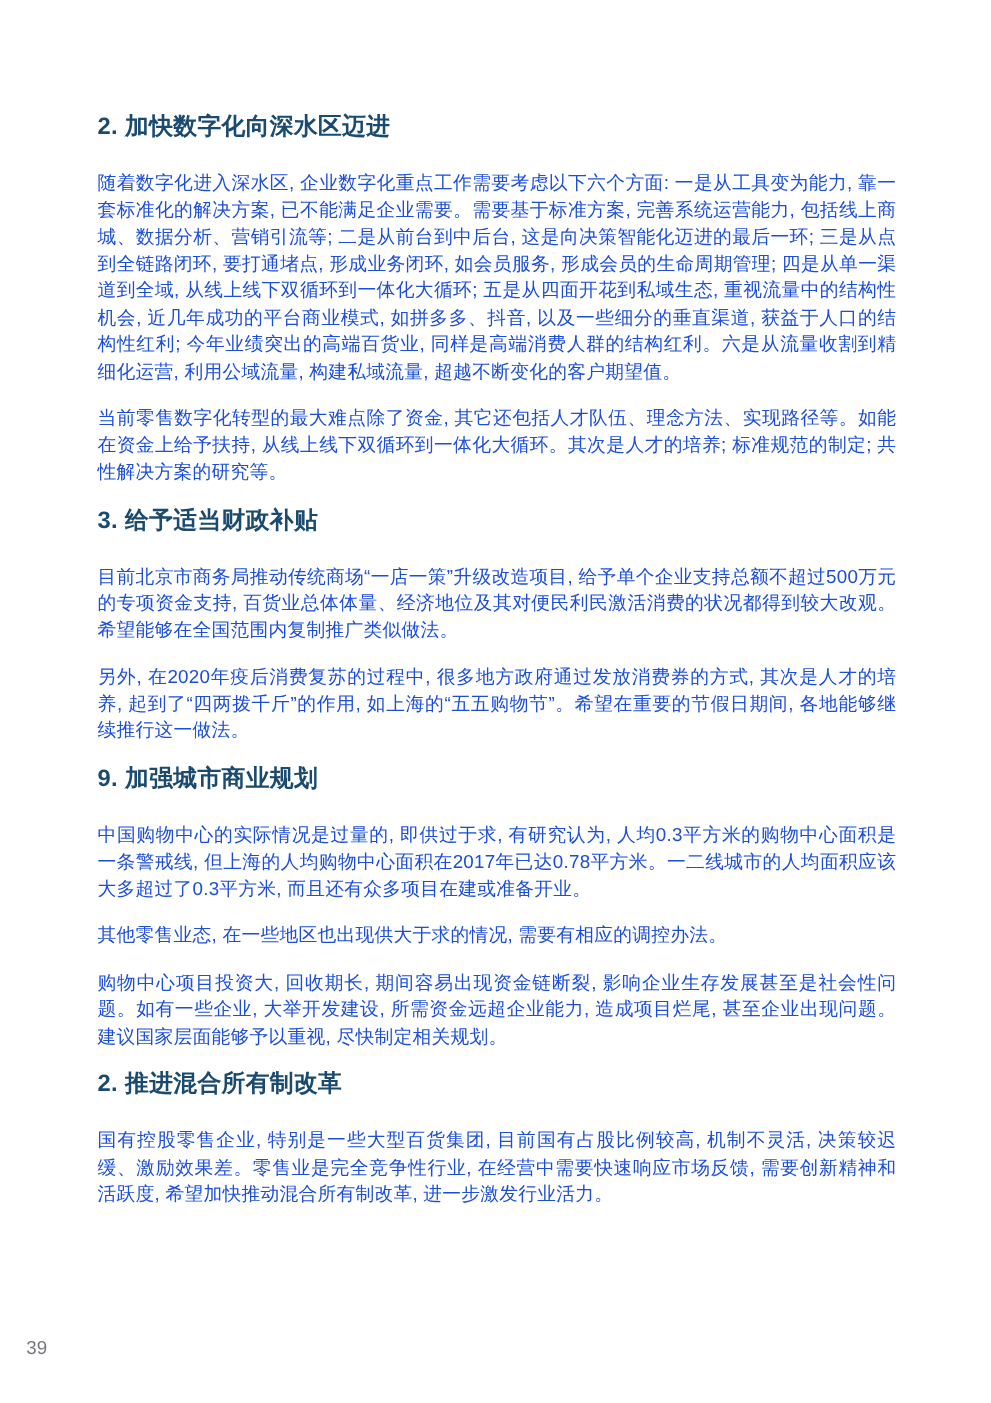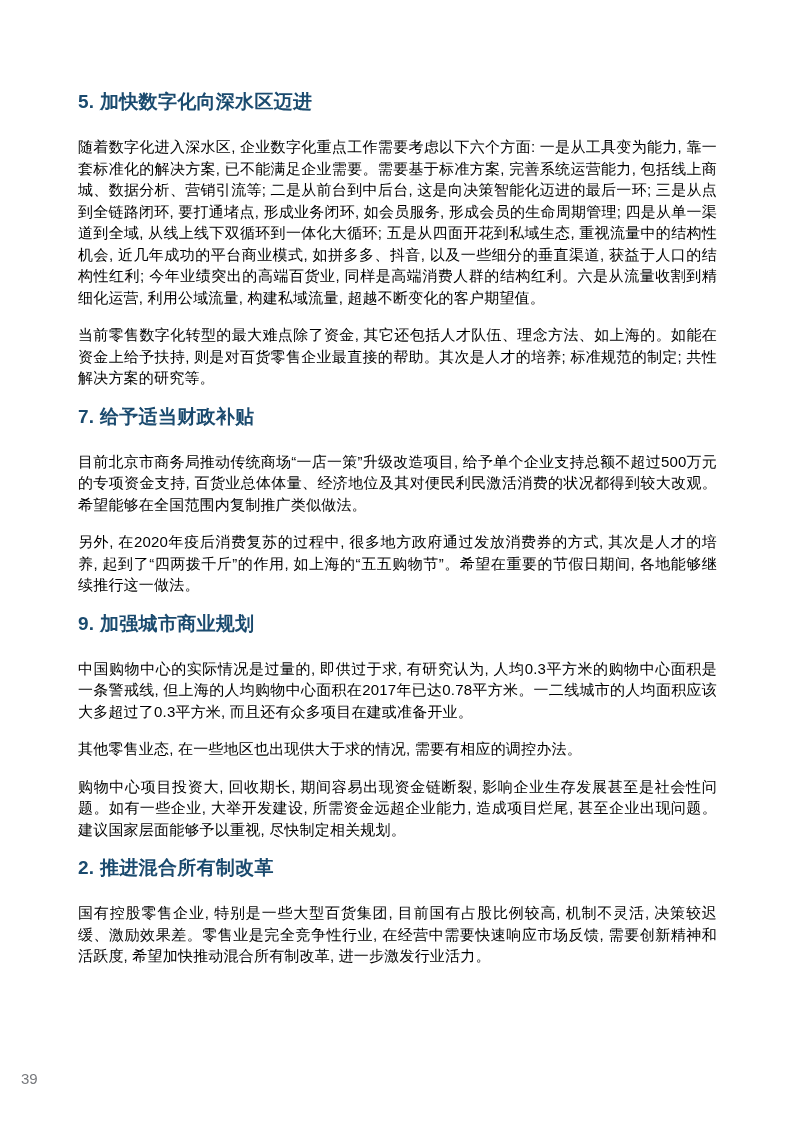--- a/index.html
+++ b/index.html
@@ -54,7 +54,7 @@
 <div class="page">
   <div class="content">
 
-    <h2 class="sec-heading first">5. 加快数字化向深水区迈进</h2>
+    <h2 class="sec-heading first">2. 加快数字化向深水区迈进</h2>
     <p class="body-para">随着数字化进入深水区, 企业数字化重点工作需要考虑以下六个方面: 一是从工具变为能力, 靠一套标准化的解决方案, 已不能满足企业需要。需要基于标准方案, 完善系统运营能力, 包括线上商城、数据分析、营销引流等; 二是从前台到中后台, 这是向决策智能化迈进的最后一环; 三是从点到全链路闭环, 要打通堵点, 形成业务闭环, 如会员服务, 形成会员的生命周期管理; 四是从单一渠道到全域, 从线上线下双循环到一体化大循环; 五是从四面开花到私域生态, 重视流量中的结构性机会, 近几年成功的平台商业模式, 如拼多多、抖音, 以及一些细分的垂直渠道, 获益于人口的结构性红利; 今年业绩突出的高端百货业, 同样是高端消费人群的结构红利。六是从流量收割到精细化运营, 利用公域流量, 构建私域流量, 超越不断变化的客户期望值。</p>
     <p class="body-para">当前零售数字化转型的最大难点除了资金, 其它还包括人才队伍、理念方法、如上海的。如能在资金上给予扶持, 则是对百货零售企业最直接的帮助。其次是人才的培养; 标准规范的制定; 共性解决方案的研究等。</p>
 

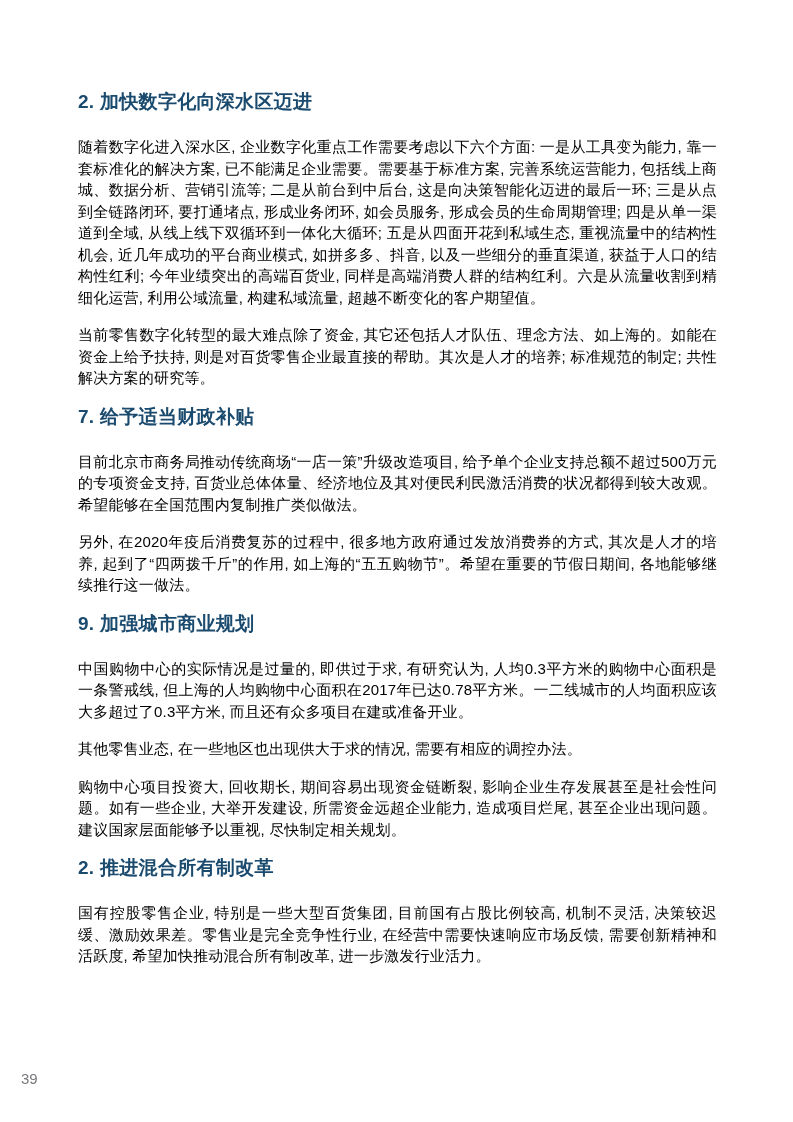--- a/index.html
+++ b/index.html
@@ -33,7 +33,7 @@
   .body-para {
     font-size: 15px;
     line-height: 21.5px;
-    color: #000000;
+    color: #1d4ed8;
     margin: 0 0 16px 0;
     text-align: justify;
     text-justify: inter-ideograph;

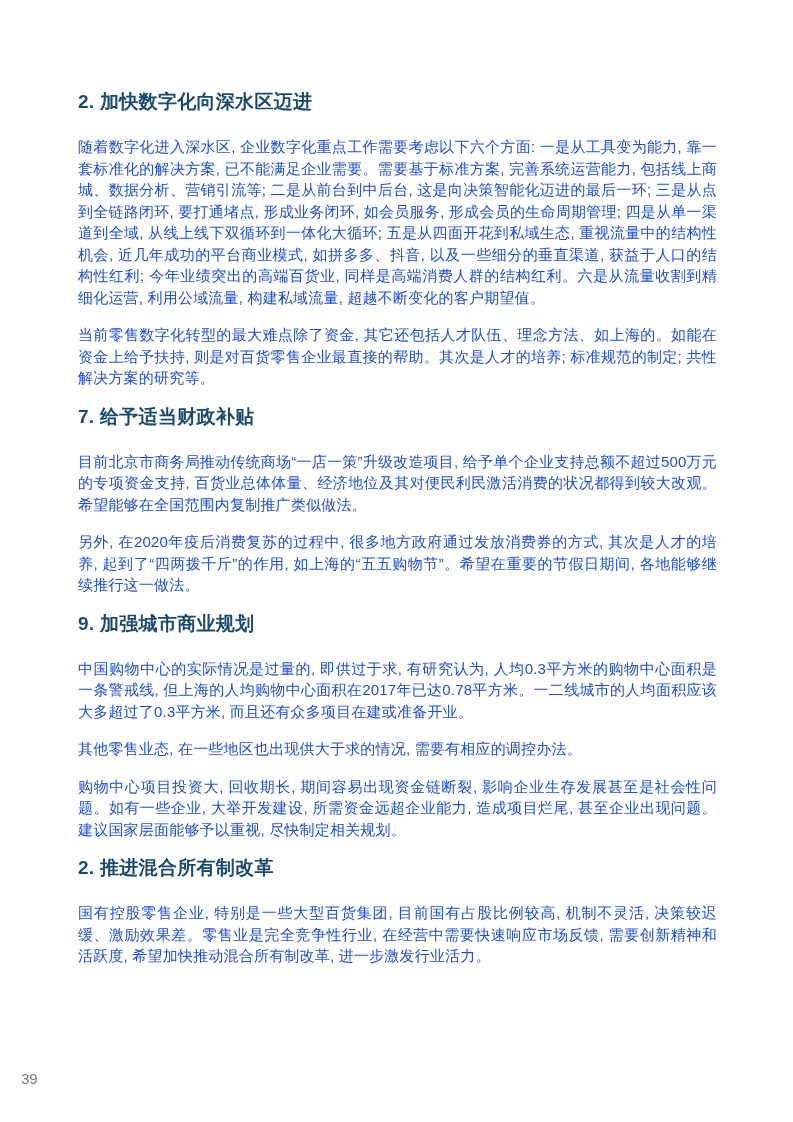--- a/index.html
+++ b/index.html
@@ -56,7 +56,7 @@
 
     <h2 class="sec-heading first">2. 加快数字化向深水区迈进</h2>
     <p class="body-para">随着数字化进入深水区, 企业数字化重点工作需要考虑以下六个方面: 一是从工具变为能力, 靠一套标准化的解决方案, 已不能满足企业需要。需要基于标准方案, 完善系统运营能力, 包括线上商城、数据分析、营销引流等; 二是从前台到中后台, 这是向决策智能化迈进的最后一环; 三是从点到全链路闭环, 要打通堵点, 形成业务闭环, 如会员服务, 形成会员的生命周期管理; 四是从单一渠道到全域, 从线上线下双循环到一体化大循环; 五是从四面开花到私域生态, 重视流量中的结构性机会, 近几年成功的平台商业模式, 如拼多多、抖音, 以及一些细分的垂直渠道, 获益于人口的结构性红利; 今年业绩突出的高端百货业, 同样是高端消费人群的结构红利。六是从流量收割到精细化运营, 利用公域流量, 构建私域流量, 超越不断变化的客户期望值。</p>
-    <p class="body-para">当前零售数字化转型的最大难点除了资金, 其它还包括人才队伍、理念方法、如上海的。如能在资金上给予扶持, 则是对百货零售企业最直接的帮助。其次是人才的培养; 标准规范的制定; 共性解决方案的研究等。</p>
+    <p class="body-para">当前零售数字化转型的最大难点除了资金, 其它还包括人才队伍、理念方法、实现路径等。如能在资金上给予扶持, 从线上线下双循环到一体化大循环。其次是人才的培养; 标准规范的制定; 共性解决方案的研究等。</p>
 
     <h2 class="sec-heading">7. 给予适当财政补贴</h2>
     <p class="body-para">目前北京市商务局推动传统商场“一店一策”升级改造项目, 给予单个企业支持总额不超过500万元的专项资金支持, 百货业总体体量、经济地位及其对便民利民激活消费的状况都得到较大改观。希望能够在全国范围内复制推广类似做法。</p>

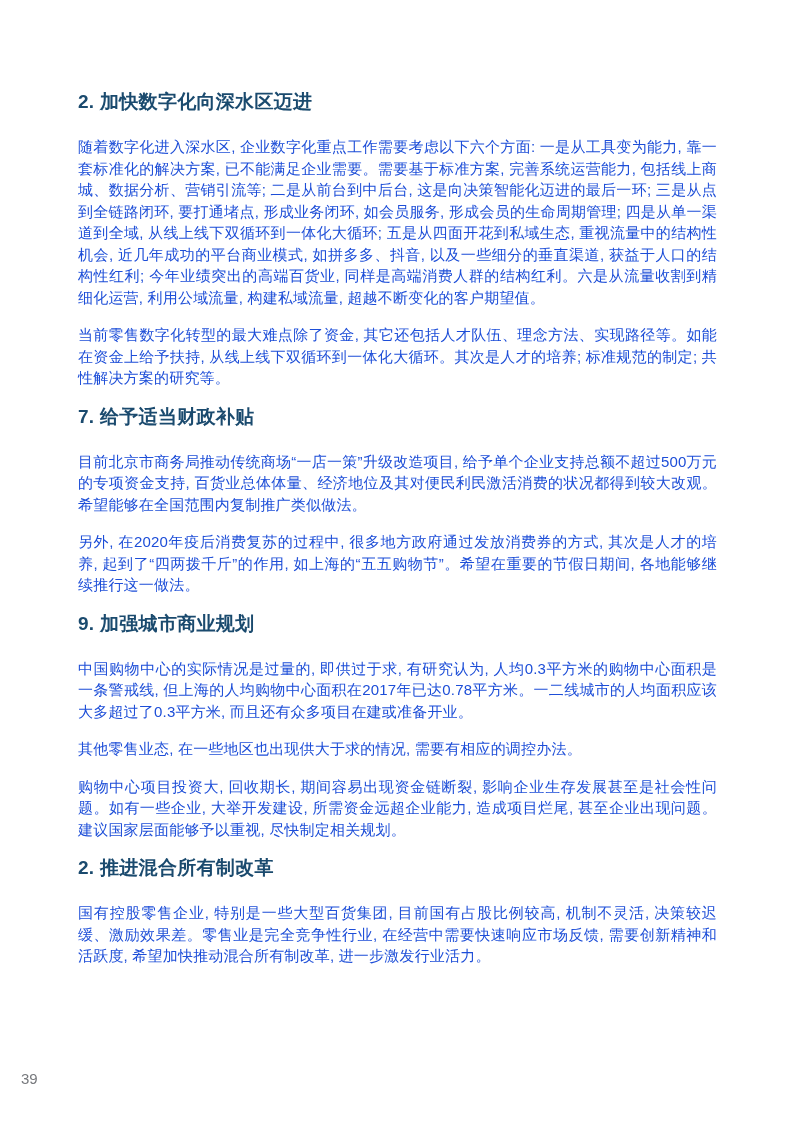--- a/index.html
+++ b/index.html
@@ -58,7 +58,7 @@
     <p class="body-para">随着数字化进入深水区, 企业数字化重点工作需要考虑以下六个方面: 一是从工具变为能力, 靠一套标准化的解决方案, 已不能满足企业需要。需要基于标准方案, 完善系统运营能力, 包括线上商城、数据分析、营销引流等; 二是从前台到中后台, 这是向决策智能化迈进的最后一环; 三是从点到全链路闭环, 要打通堵点, 形成业务闭环, 如会员服务, 形成会员的生命周期管理; 四是从单一渠道到全域, 从线上线下双循环到一体化大循环; 五是从四面开花到私域生态, 重视流量中的结构性机会, 近几年成功的平台商业模式, 如拼多多、抖音, 以及一些细分的垂直渠道, 获益于人口的结构性红利; 今年业绩突出的高端百货业, 同样是高端消费人群的结构红利。六是从流量收割到精细化运营, 利用公域流量, 构建私域流量, 超越不断变化的客户期望值。</p>
     <p class="body-para">当前零售数字化转型的最大难点除了资金, 其它还包括人才队伍、理念方法、实现路径等。如能在资金上给予扶持, 从线上线下双循环到一体化大循环。其次是人才的培养; 标准规范的制定; 共性解决方案的研究等。</p>
 
-    <h2 class="sec-heading">7. 给予适当财政补贴</h2>
+    <h2 class="sec-heading">3. 给予适当财政补贴</h2>
     <p class="body-para">目前北京市商务局推动传统商场“一店一策”升级改造项目, 给予单个企业支持总额不超过500万元的专项资金支持, 百货业总体体量、经济地位及其对便民利民激活消费的状况都得到较大改观。希望能够在全国范围内复制推广类似做法。</p>
     <p class="body-para">另外, 在2020年疫后消费复苏的过程中, 很多地方政府通过发放消费券的方式, 其次是人才的培养, 起到了“四两拨千斤”的作用, 如上海的“五五购物节”。希望在重要的节假日期间, 各地能够继续推行这一做法。</p>
 

